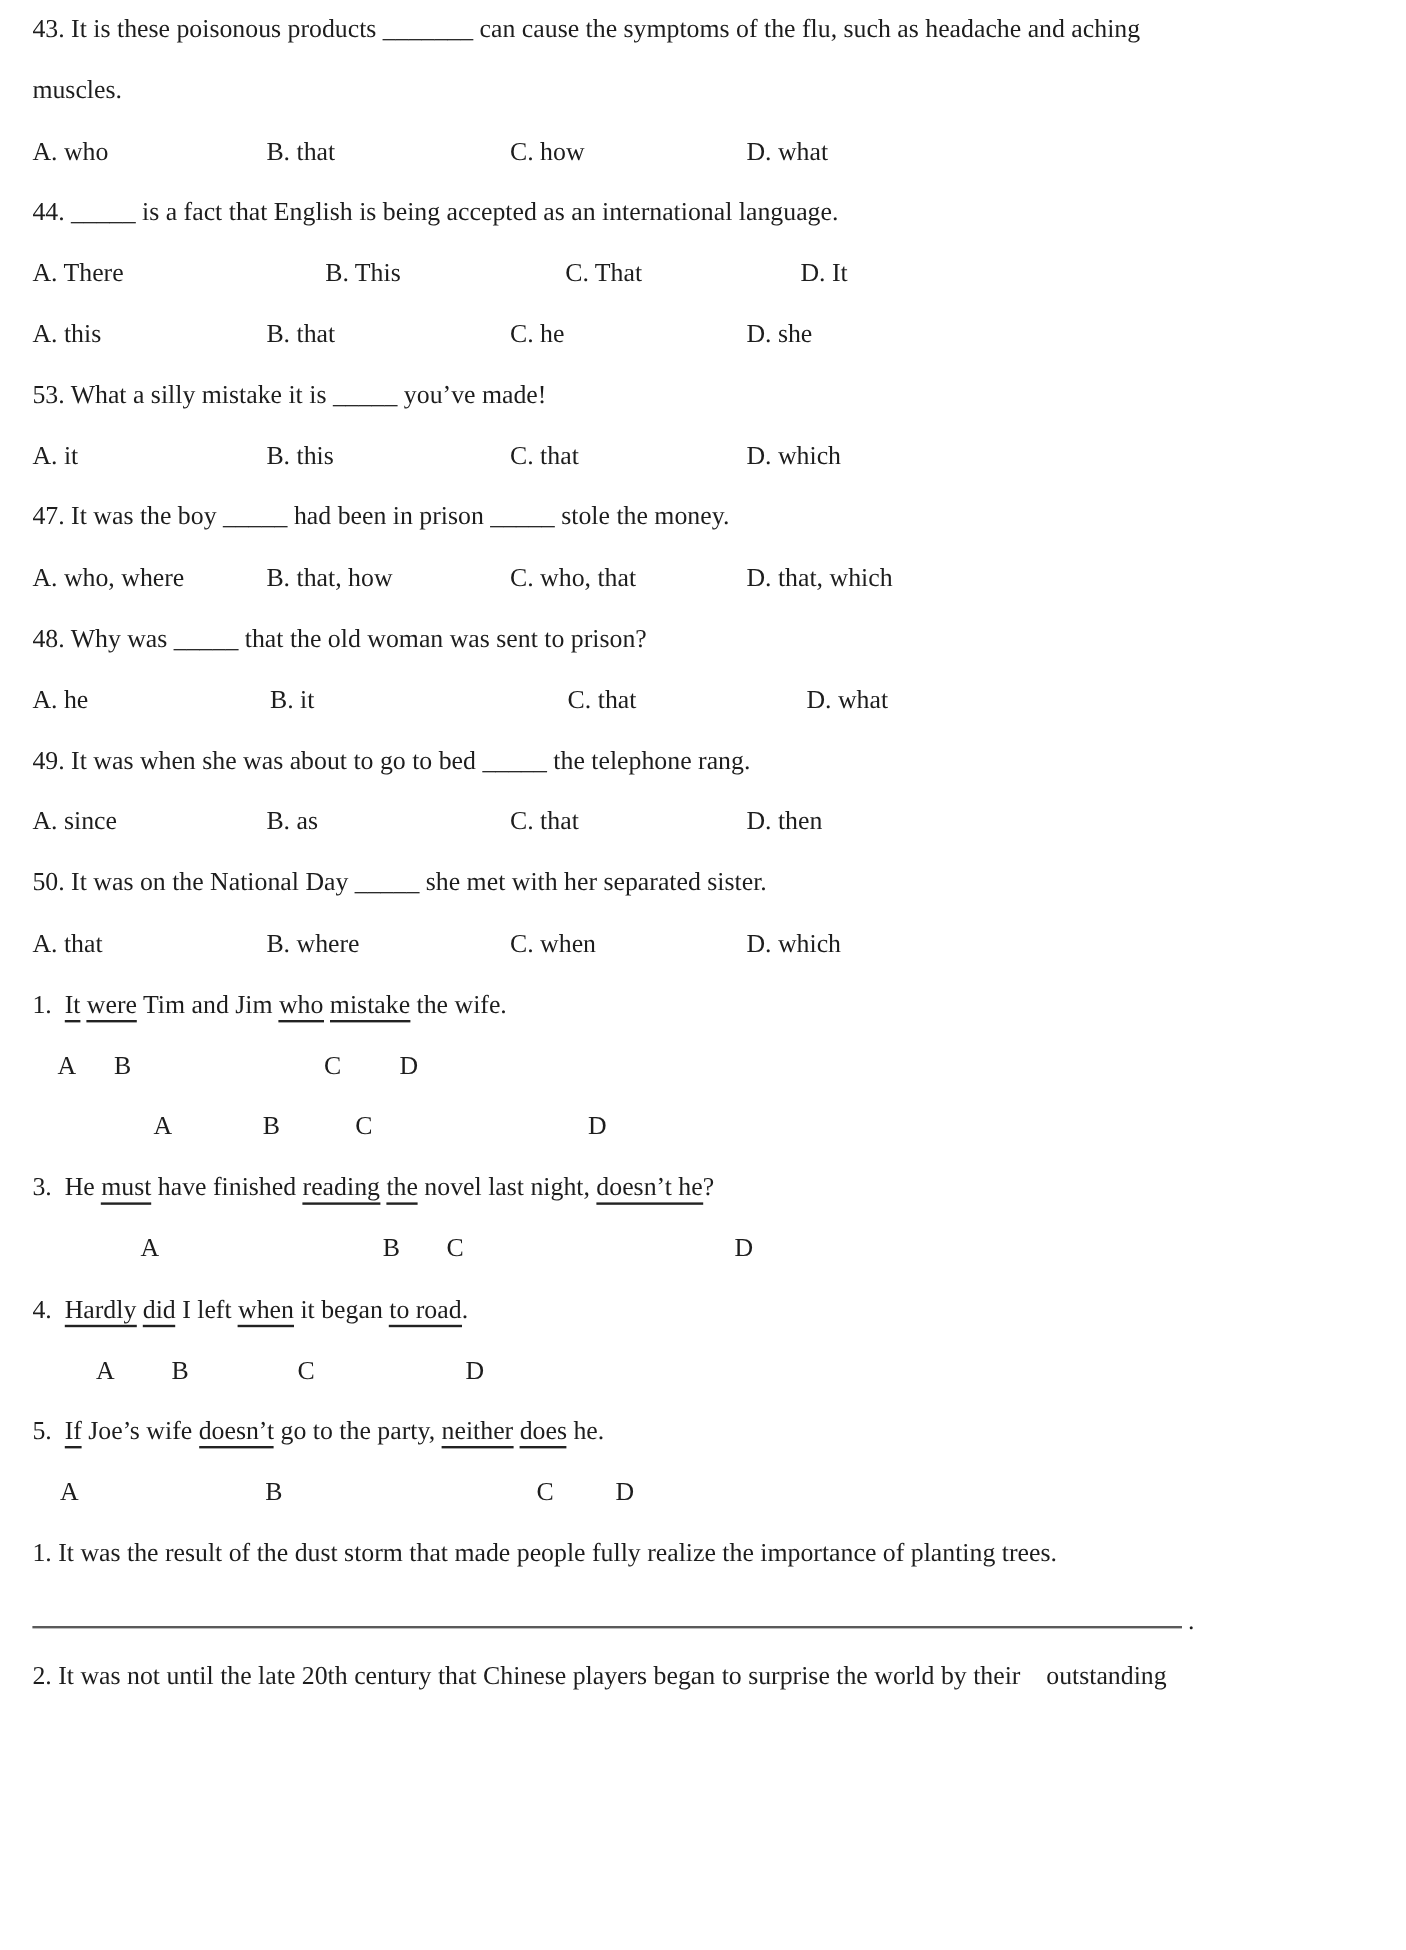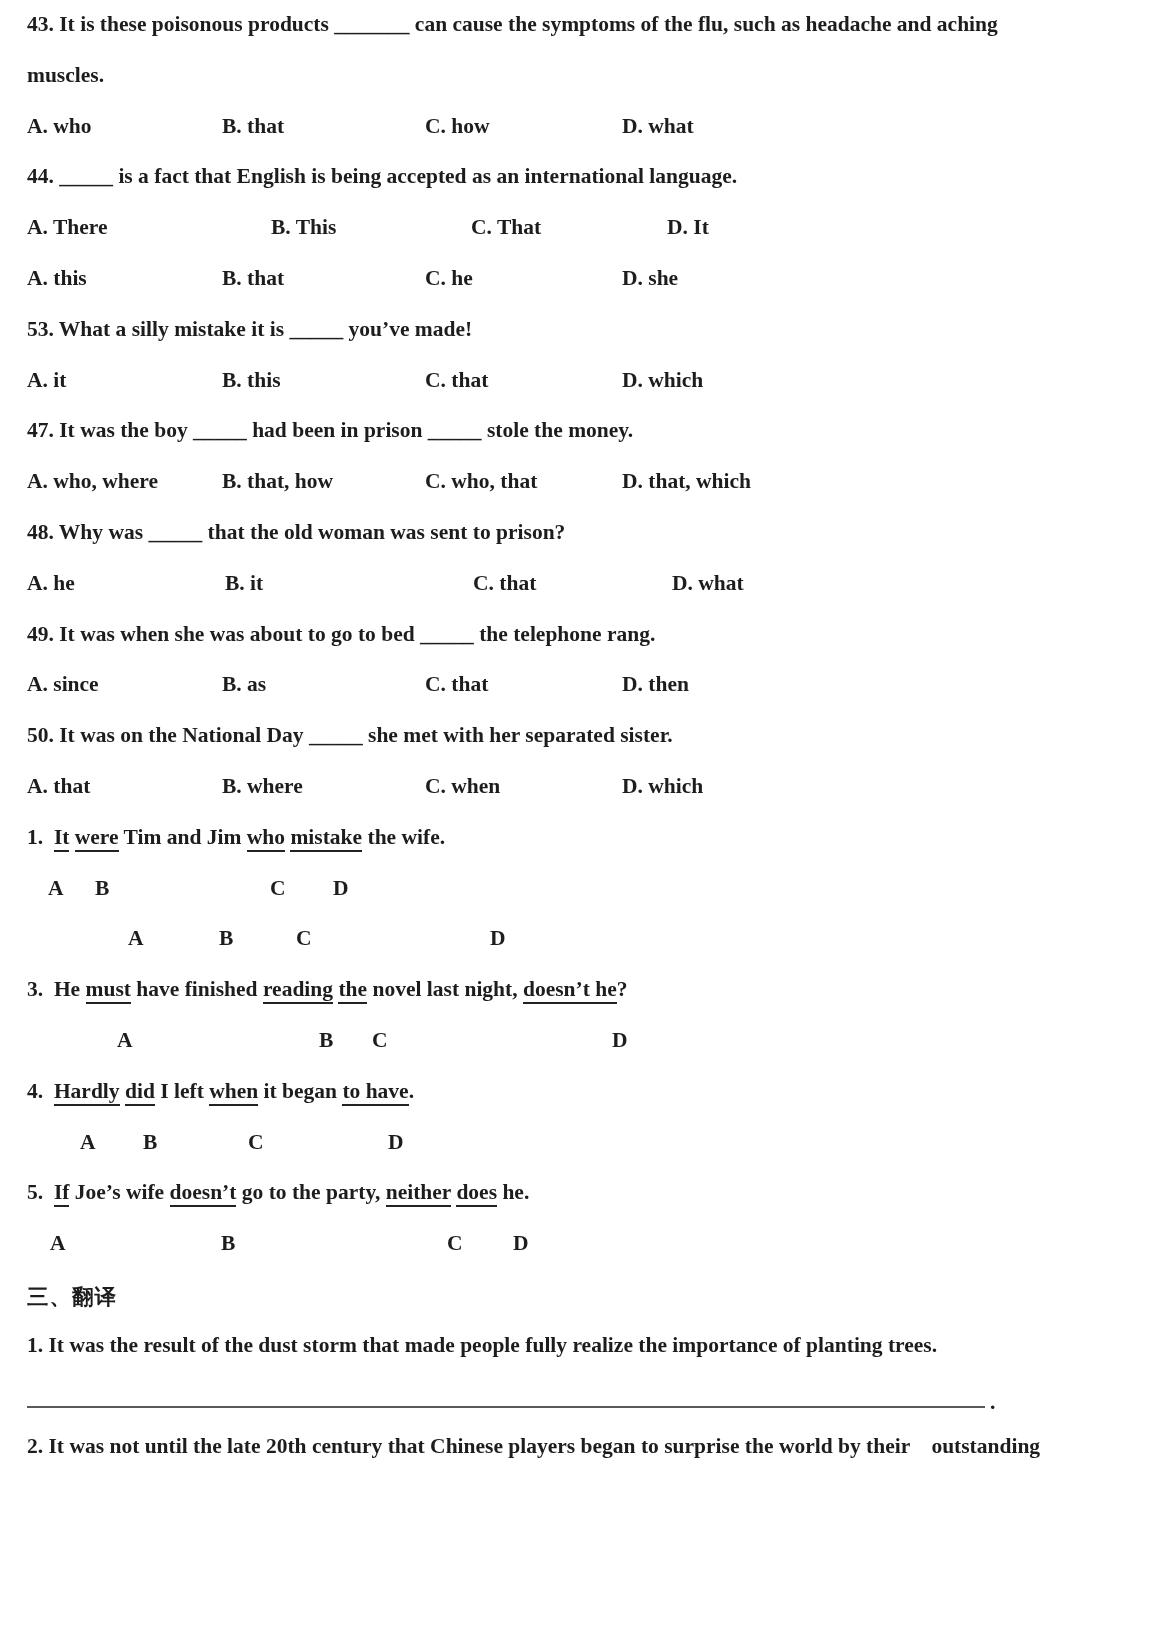--- a/index.html
+++ b/index.html
@@ -10,7 +10,7 @@
     font-size:21.5px;color:#1d1d1d;
   }
   .page{position:relative;padding:12px 20px 0 27px;width:1125px;}
-  .row{position:relative;height:50.8px;font-weight:bold;}
+  .row{position:relative;height:50.8px;}
   .pre{white-space:pre;}
   .opt,.ltr{position:absolute;top:0;white-space:pre;}
   .u{border-bottom:2px solid #222;padding-bottom:1px;}

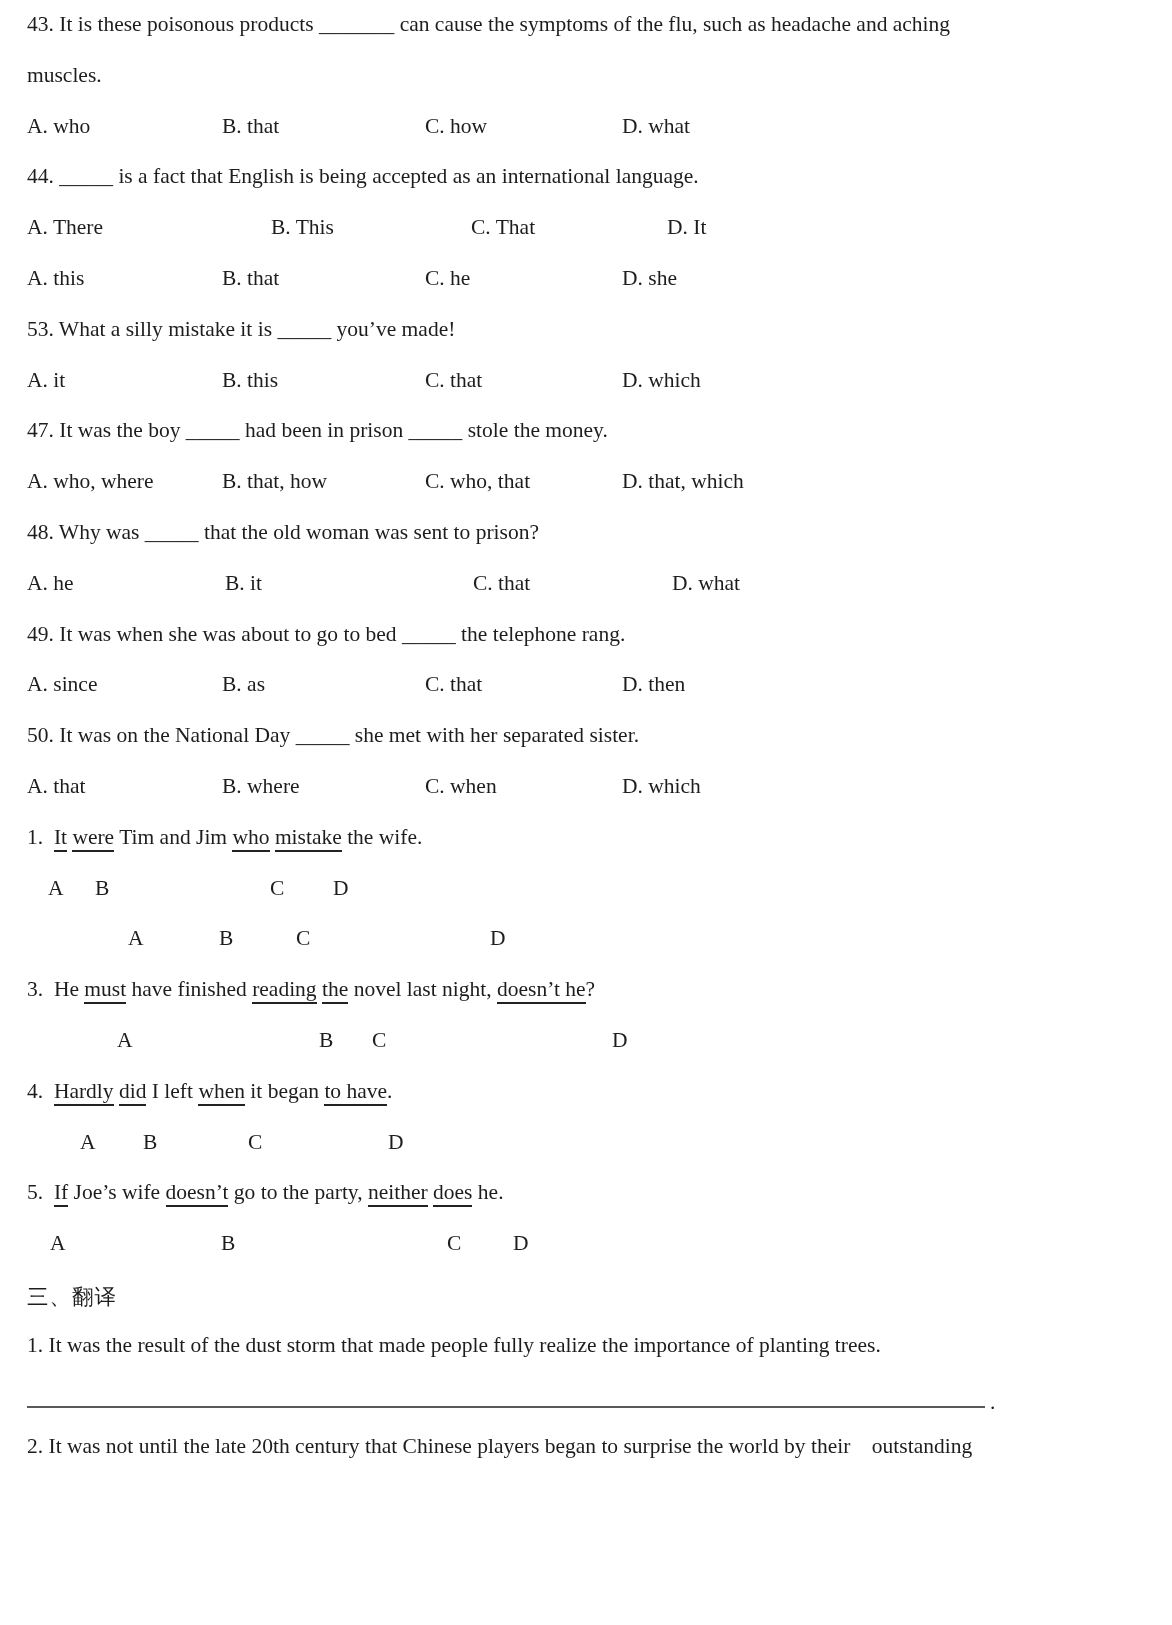--- a/index.html
+++ b/index.html
@@ -113,7 +113,7 @@
       <span class="ltr" style="left:585px">D</span>
     </div>
 
-  <div class="row"><span class="pre">4.  </span><span class="pre u">Hardly</span><span class="pre"> </span><span class="pre u">did</span><span class="pre"> I left </span><span class="pre u">when</span><span class="pre"> it began </span><span class="pre u">to have</span><span class="pre">.</span></div>
+  <div class="row"><span class="pre">4.  </span><span class="pre u">Hardly</span><span class="pre"> </span><span class="pre u">did</span><span class="pre"> I left </span><span class="pre u">when</span><span class="pre"> it began </span><span class="pre u">to road</span><span class="pre">.</span></div>
   <div class="row">
       <span class="ltr" style="left:53px">A</span>
       <span class="ltr" style="left:116px">B</span>

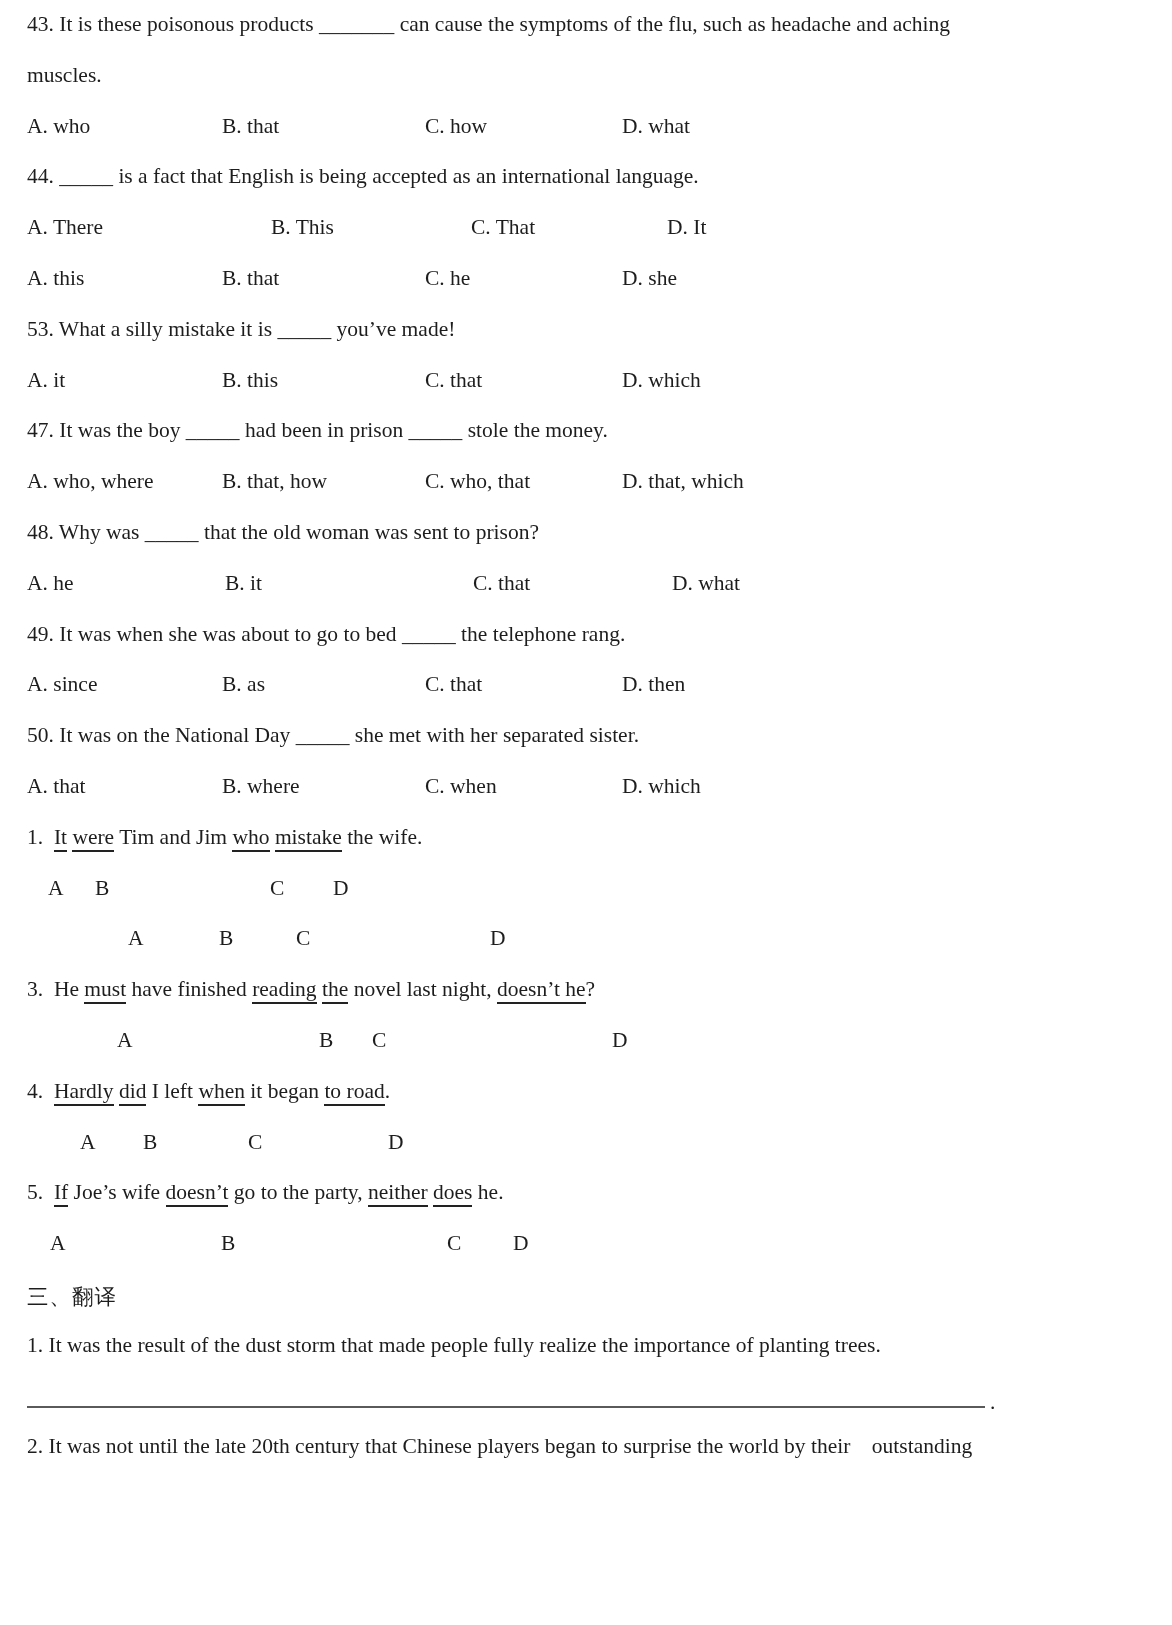--- a/index.html
+++ b/index.html
@@ -129,7 +129,6 @@
       <span class="ltr" style="left:486px">D</span>
     </div>
 
-  <div class="row pre section-title">三、翻译</div>
 
   <div class="row pre">1. It was the result of the dust storm that made people fully realize the importance of planting trees.</div>
   <div class="row"><span class="blank-line"></span><span class="pre">.</span></div>

